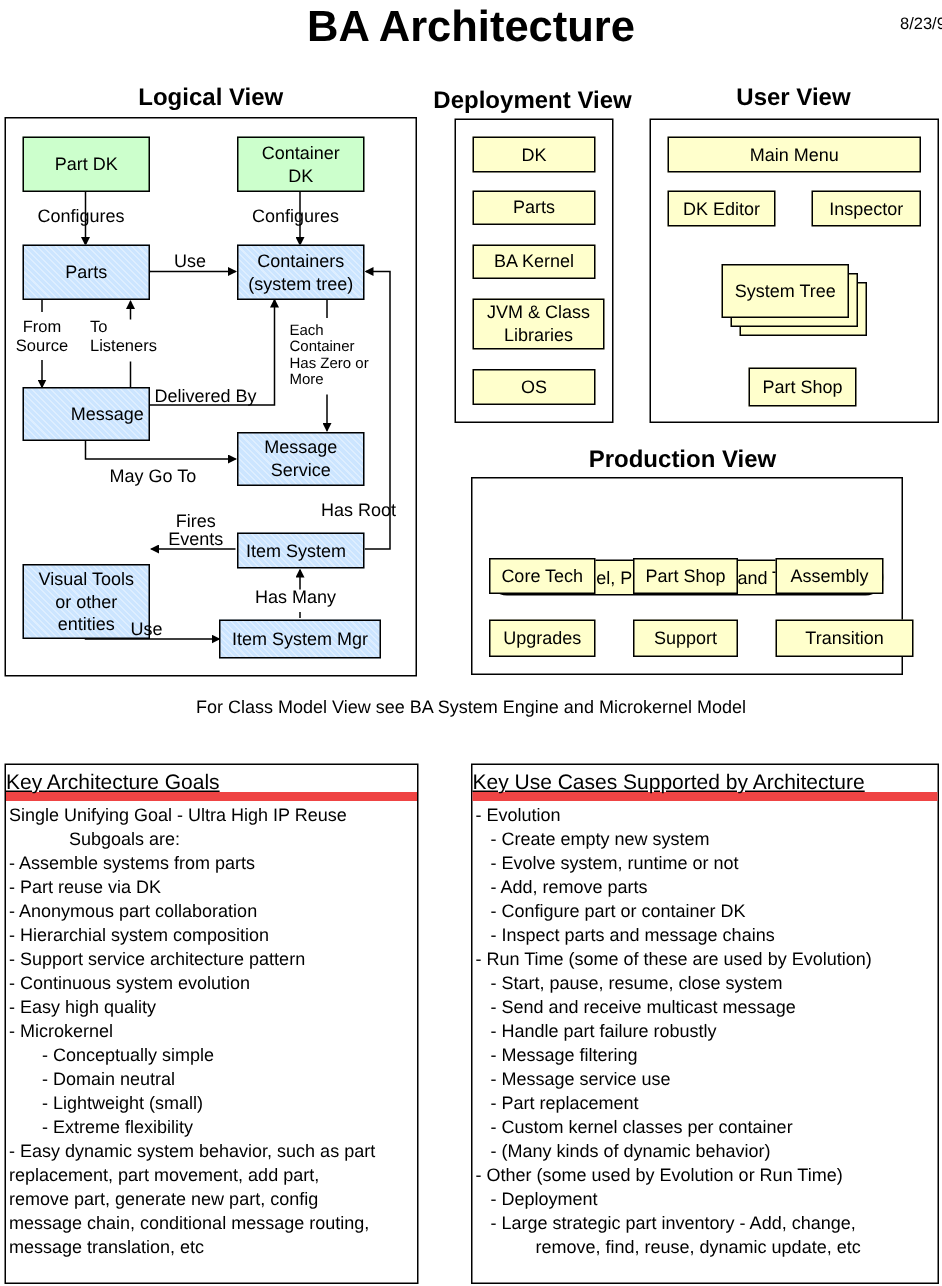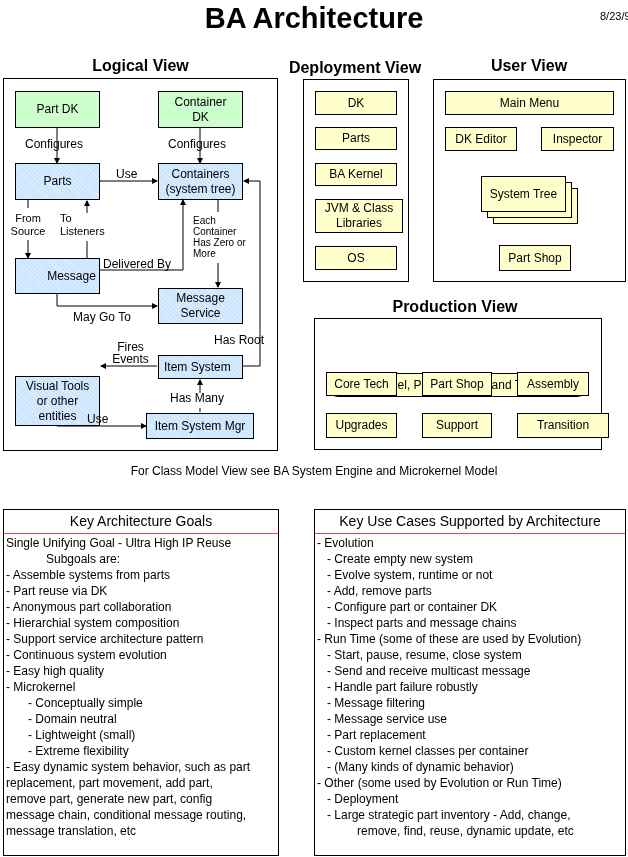--- a/index.html
+++ b/index.html
@@ -20,7 +20,7 @@
   svg.lines { position:absolute; left:0; top:0; overflow:visible; }
   .note { left:0; width:628px; top:464px; text-align:center; font-size:12px; }
   .panel { position:absolute; border:1px solid #000; box-sizing:border-box; background:#fff; }
-  .panel-head { border-bottom:1px solid #ef4444; text-align:center; font-size:14px; line-height:22px; height:24px; box-sizing:border-box; }
+  .panel-head { border-bottom:6px solid #ef4444; font-size:14px; line-height:22px; height:24px; box-sizing:border-box;text-decoration:underline; }
   .panel-body { font-size:12px; line-height:16px; padding:1px 2px; }
   .panel-body div { white-space:nowrap; }
   .i1 { padding-left:10px; }

